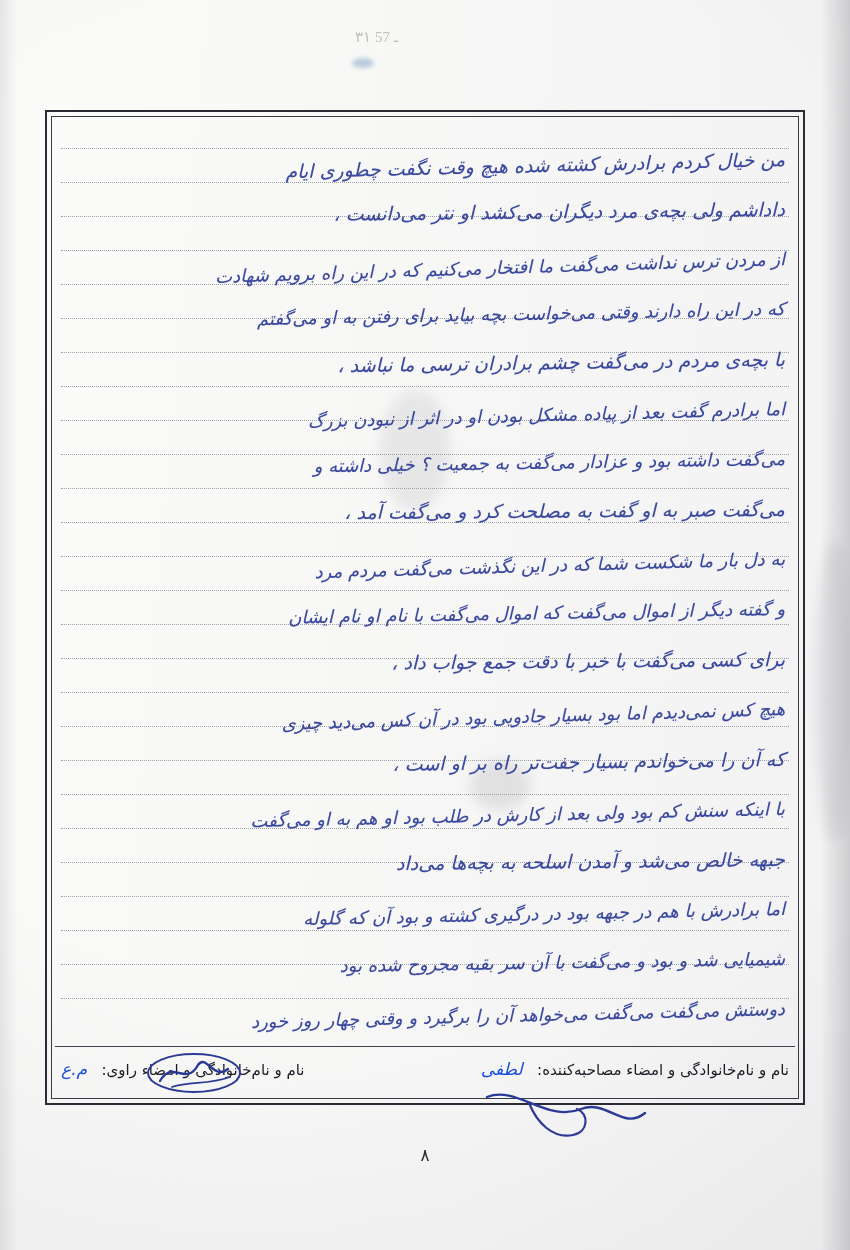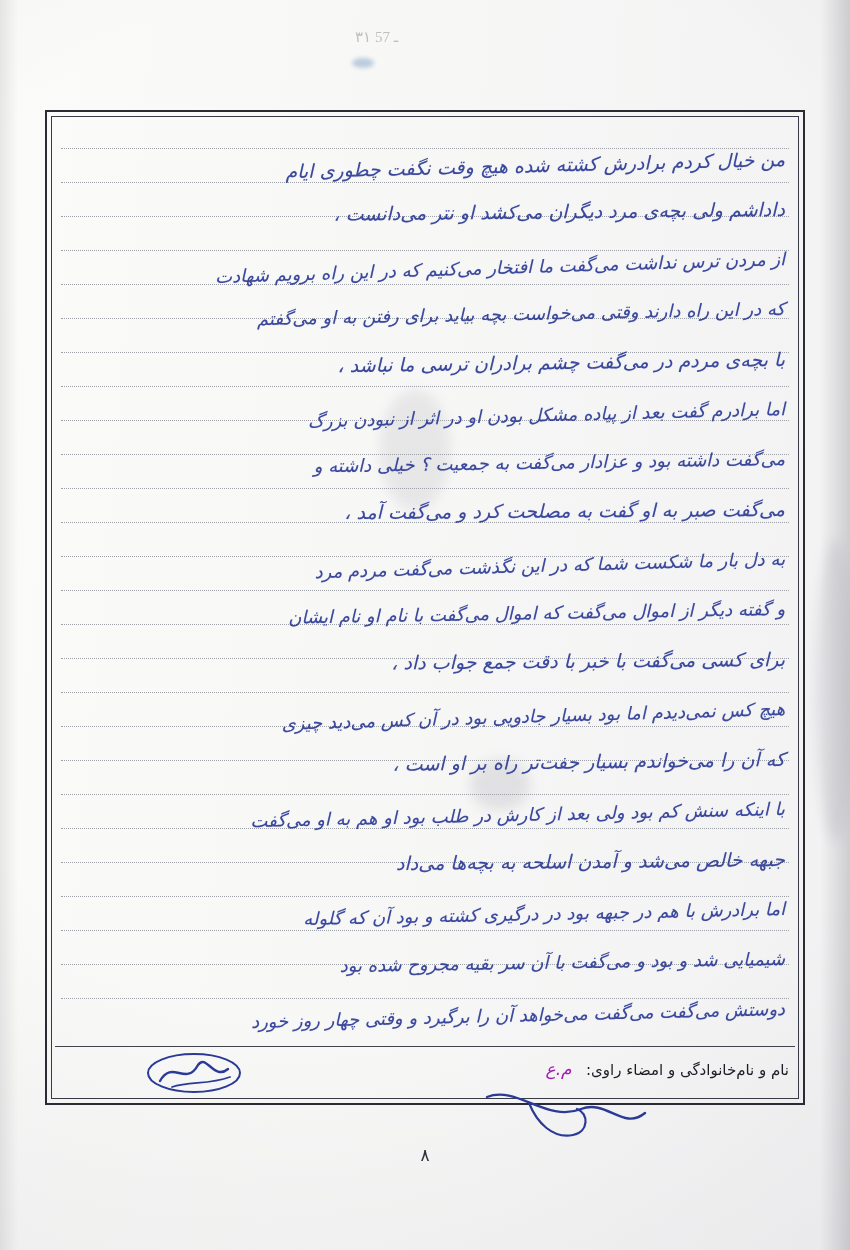--- a/index.html
+++ b/index.html
@@ -165,7 +165,7 @@
   .footer-value {
     font-family: "DejaVu Sans", sans-serif;
     font-size: 17px;
-    color: #a21caf;
+    color: #1d4ed8;
     font-style: italic;
     white-space: nowrap;
   }

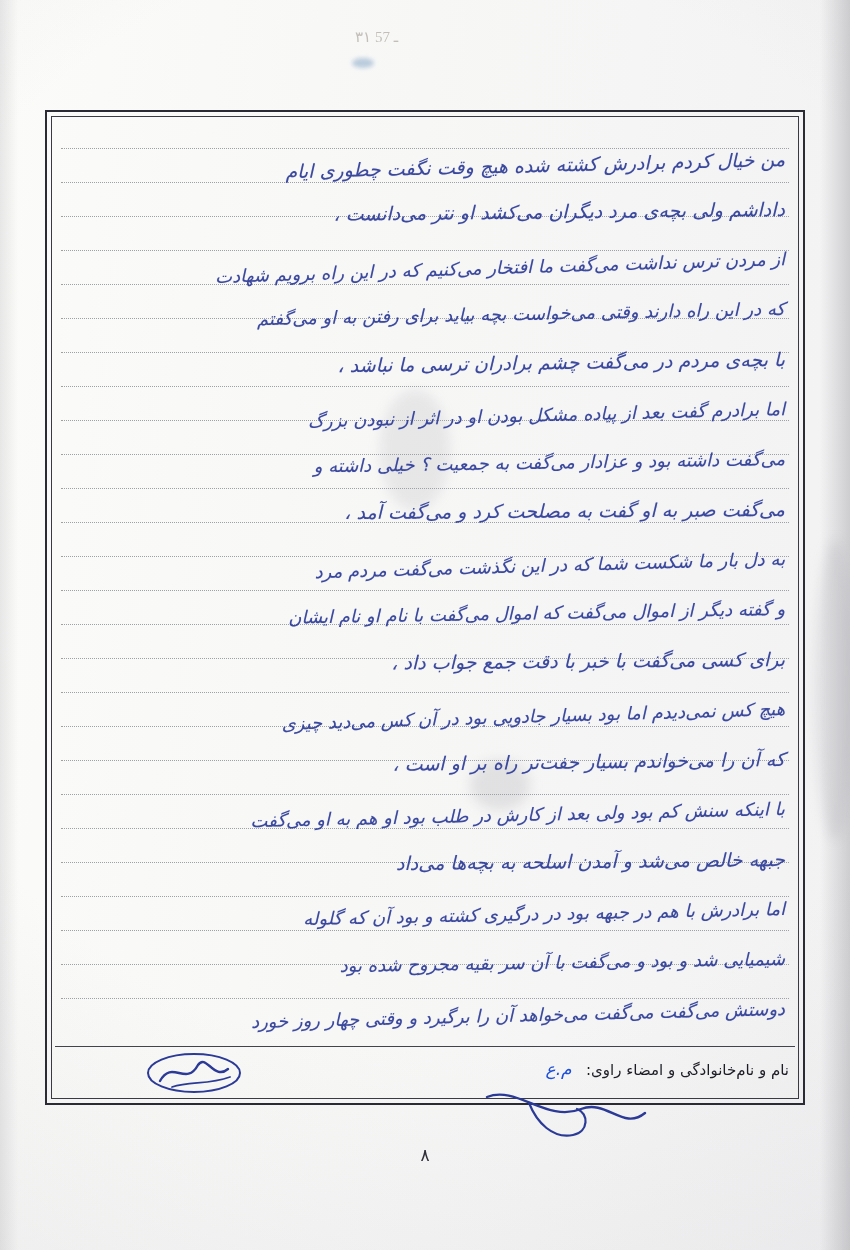--- a/index.html
+++ b/index.html
@@ -270,6 +270,10 @@
 
     <div class="footer-row">
       <div style="position:relative;">
+        <span class="footer-label">نام و نام‌خانوادگی و امضاء مصاحبه‌کننده:</span>
+        <span class="footer-value" style="margin-right:10px;">لطفی</span>
+      </div>
+      <div style="position:relative;">
         <span class="footer-label">نام و نام‌خانوادگی و امضاء راوی:</span>
         <span class="footer-value" style="margin-right:10px;">م.ع</span>
       </div>

